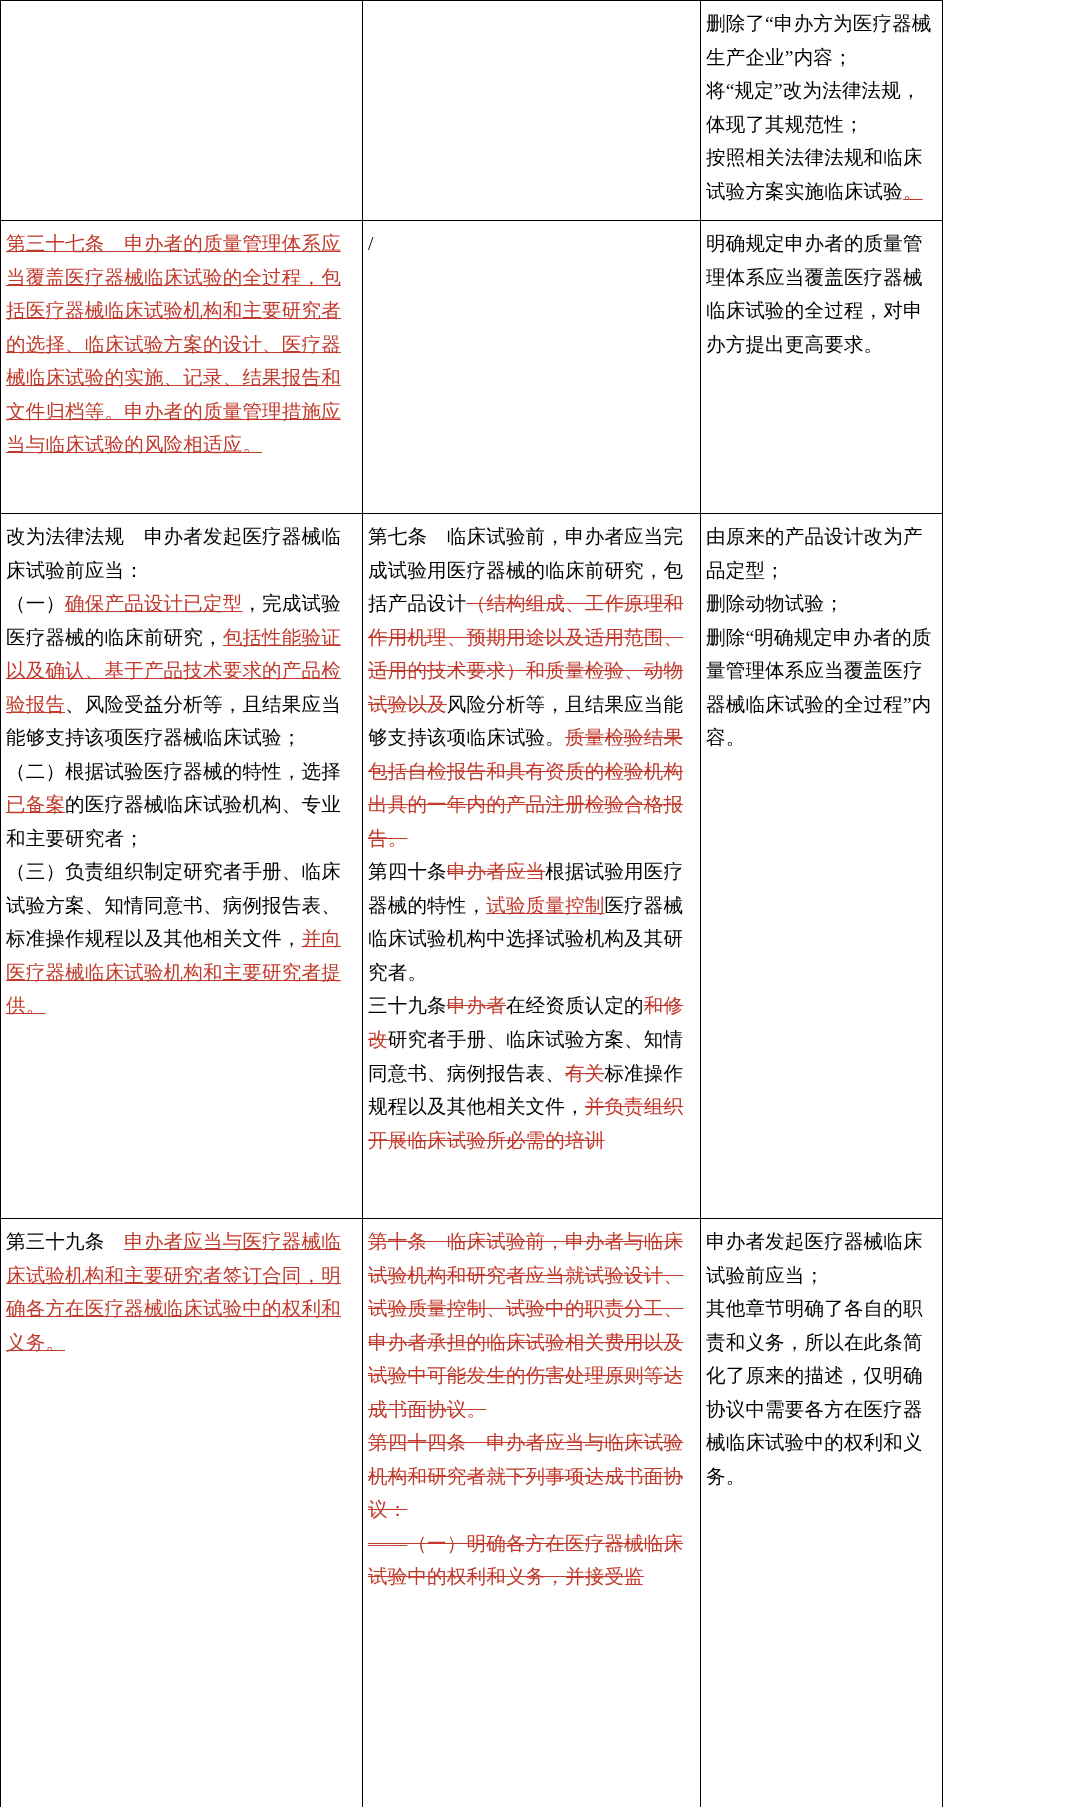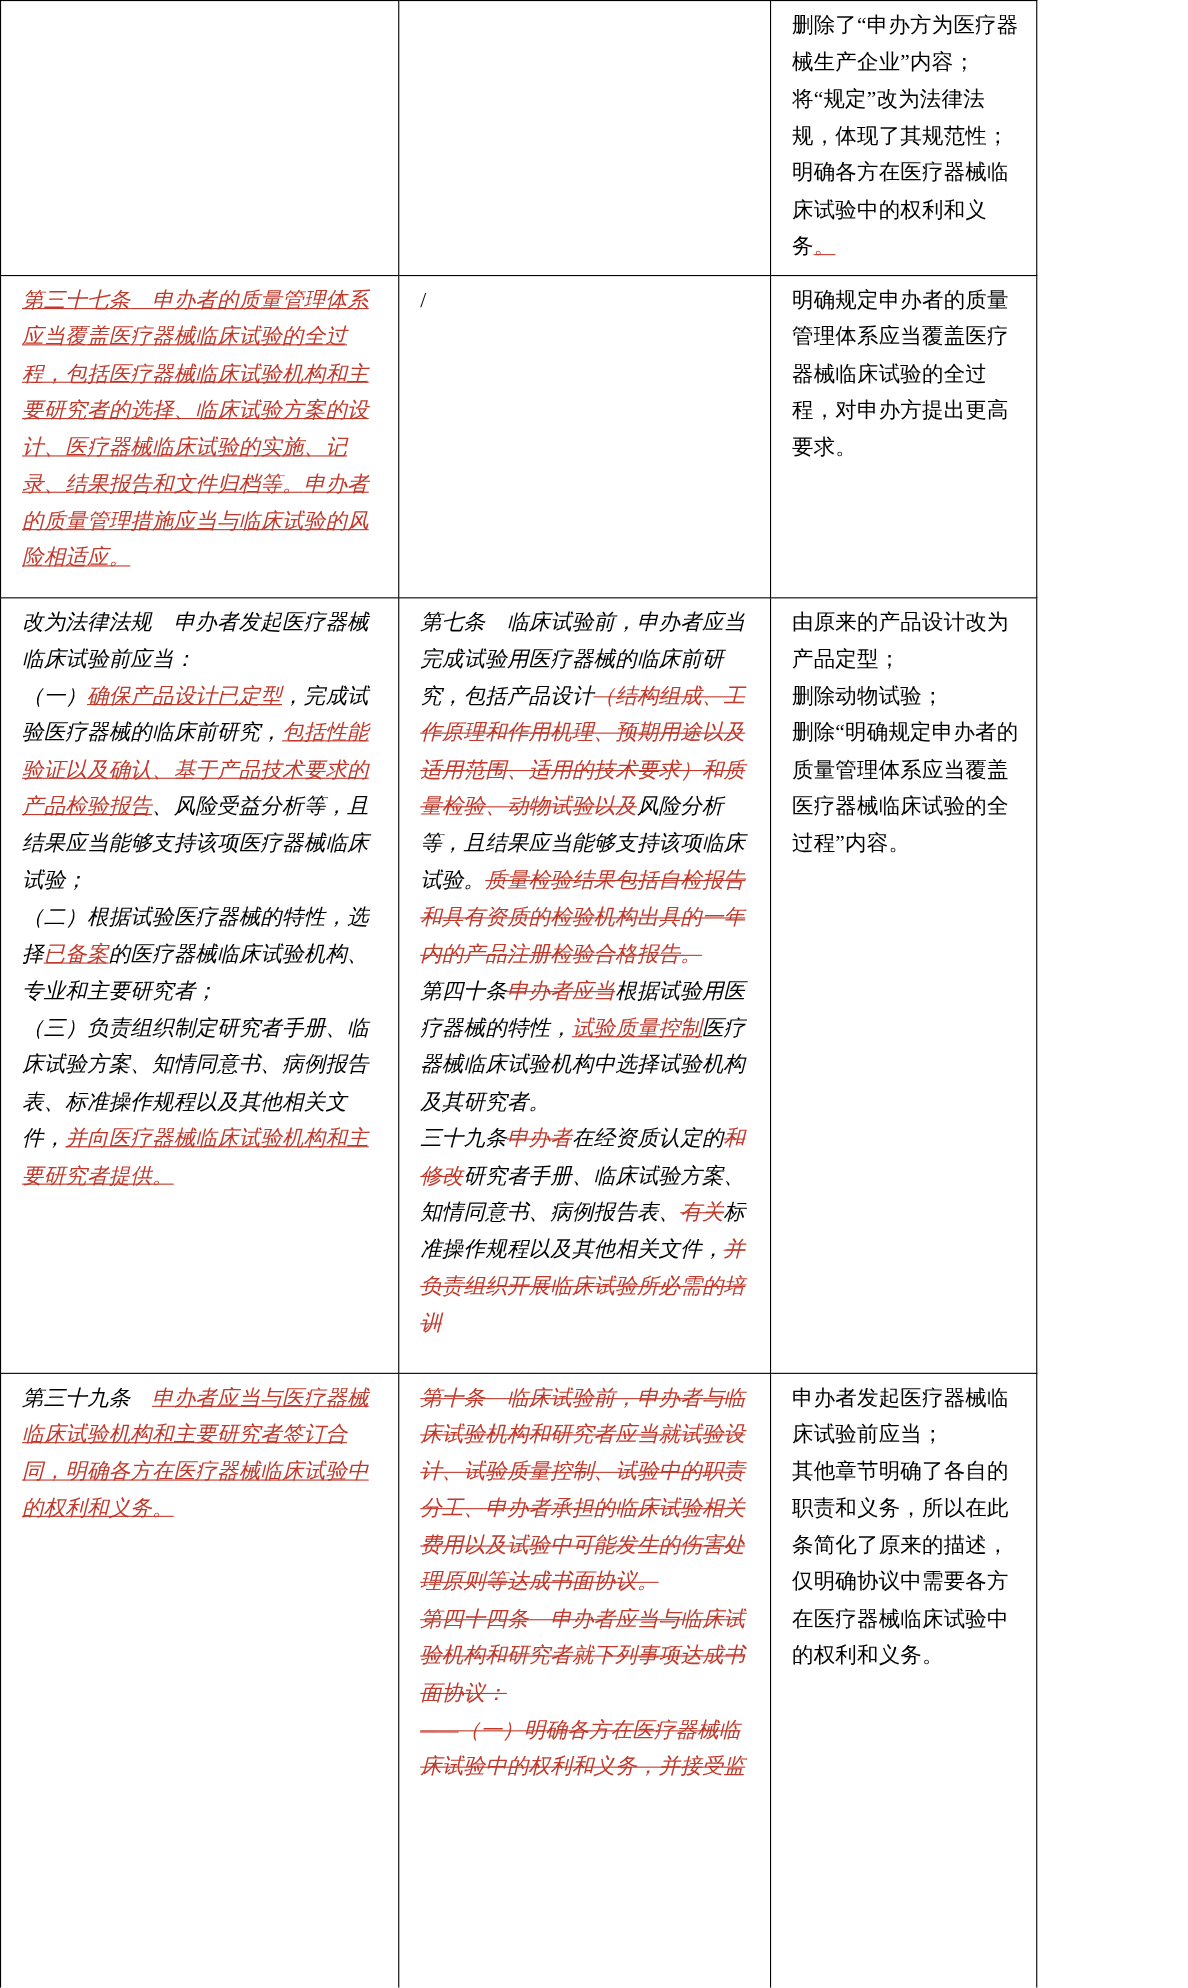--- a/index.html
+++ b/index.html
@@ -28,7 +28,7 @@
   table.doc-table td {
     border: 1px solid #000000;
     vertical-align: top;
-    padding: 6px 9px 8px 19px;
+    padding: 6px 9px 8px 5px;
     font-size: 19.5px;
     line-height: 1.72;
     letter-spacing: 0.2px;

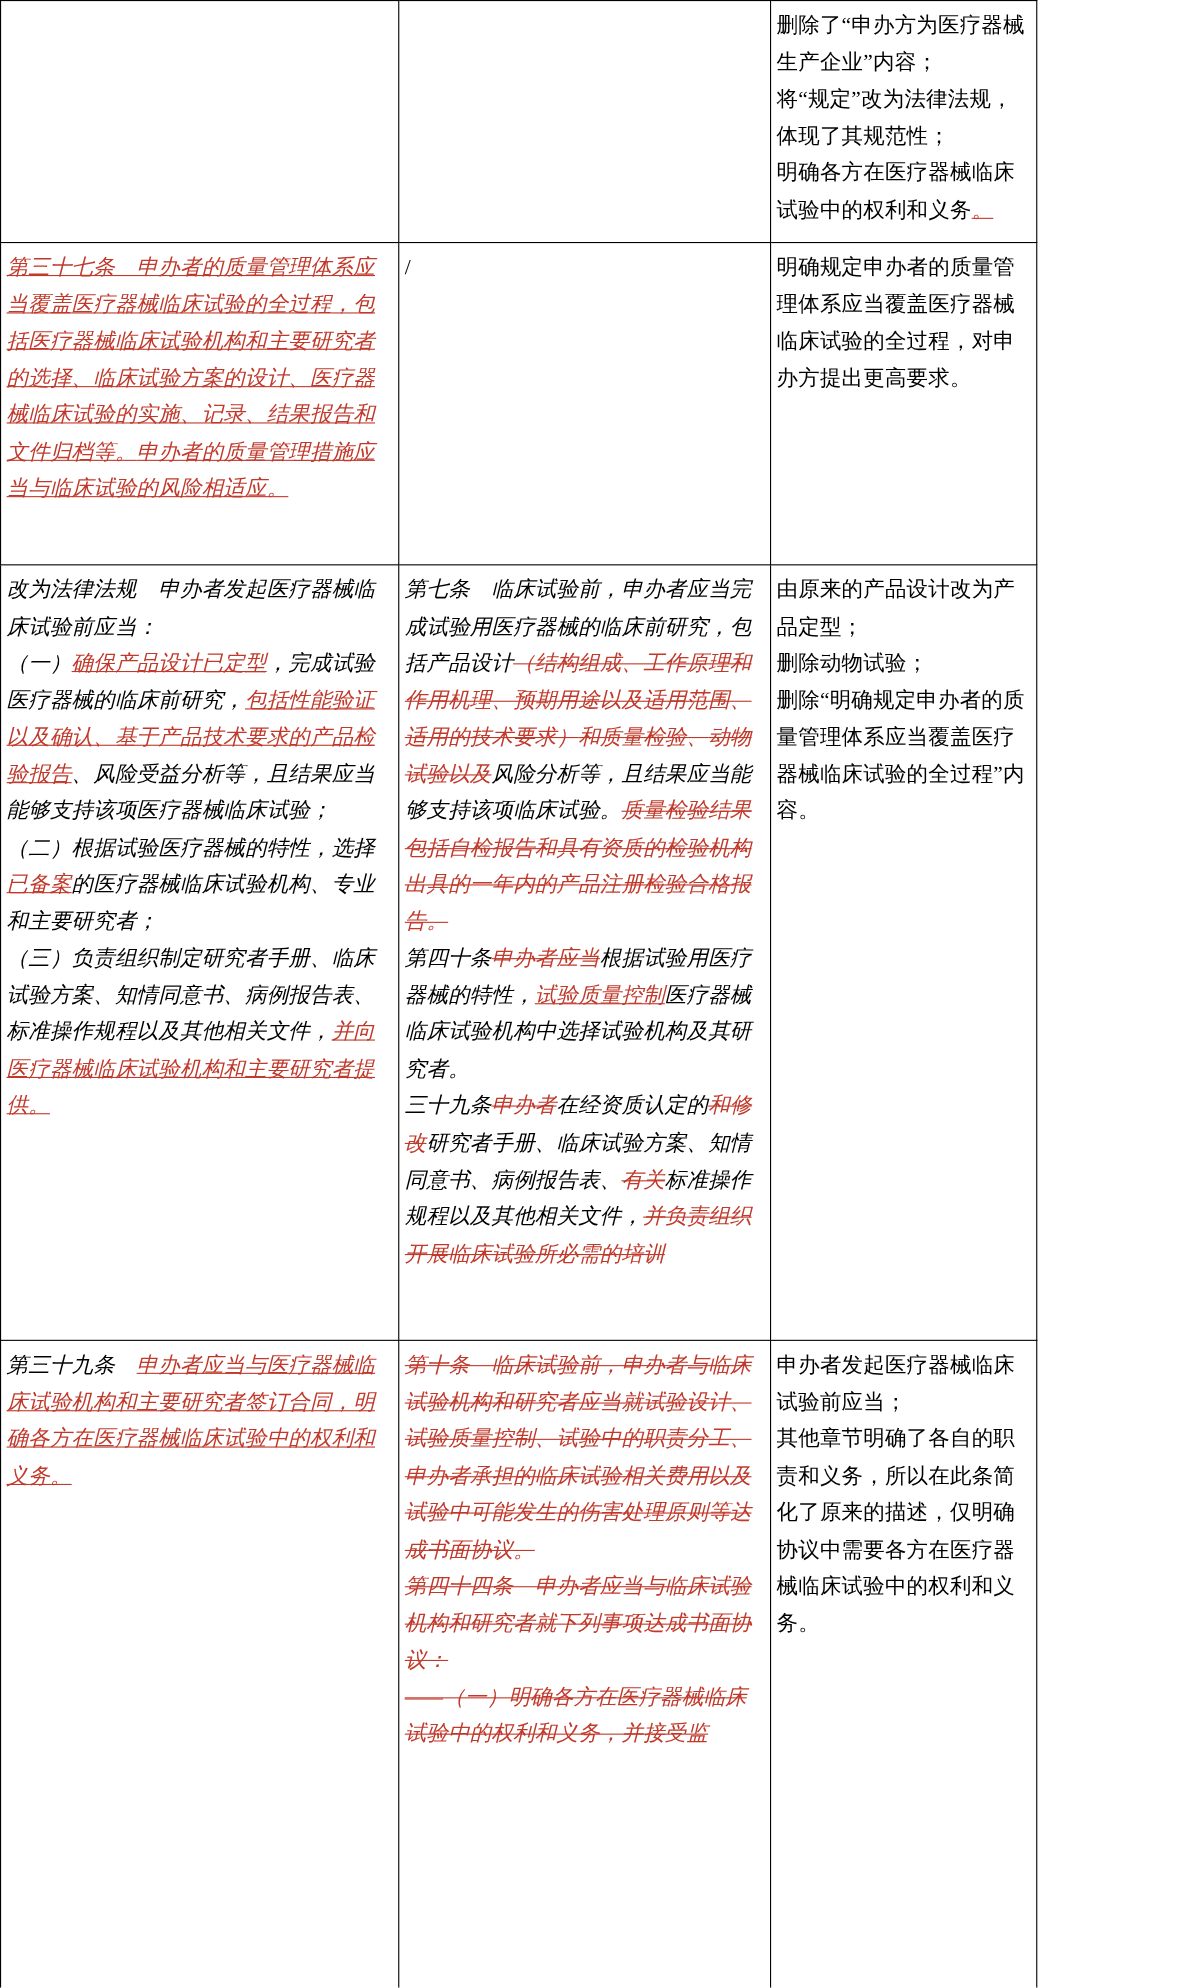--- a/index.html
+++ b/index.html
@@ -69,7 +69,7 @@
           <div class="cellblock">
             <p><span class="blk">删除了“申办方为医疗器械生产企业”内容；</span></p>
             <p><span class="blk">将“规定”改为法律法规，体现了其规范性；</span></p>
-            <p><span class="blk">明确各方在医疗器械临床试验中的权利和义务</span><span class="red-u">。</span></p>
+            <p><span class="blk">按照相关法律法规和临床试验方案实施临床试验</span><span class="red-u">。</span></p>
           </div>
         </td>
       </tr>

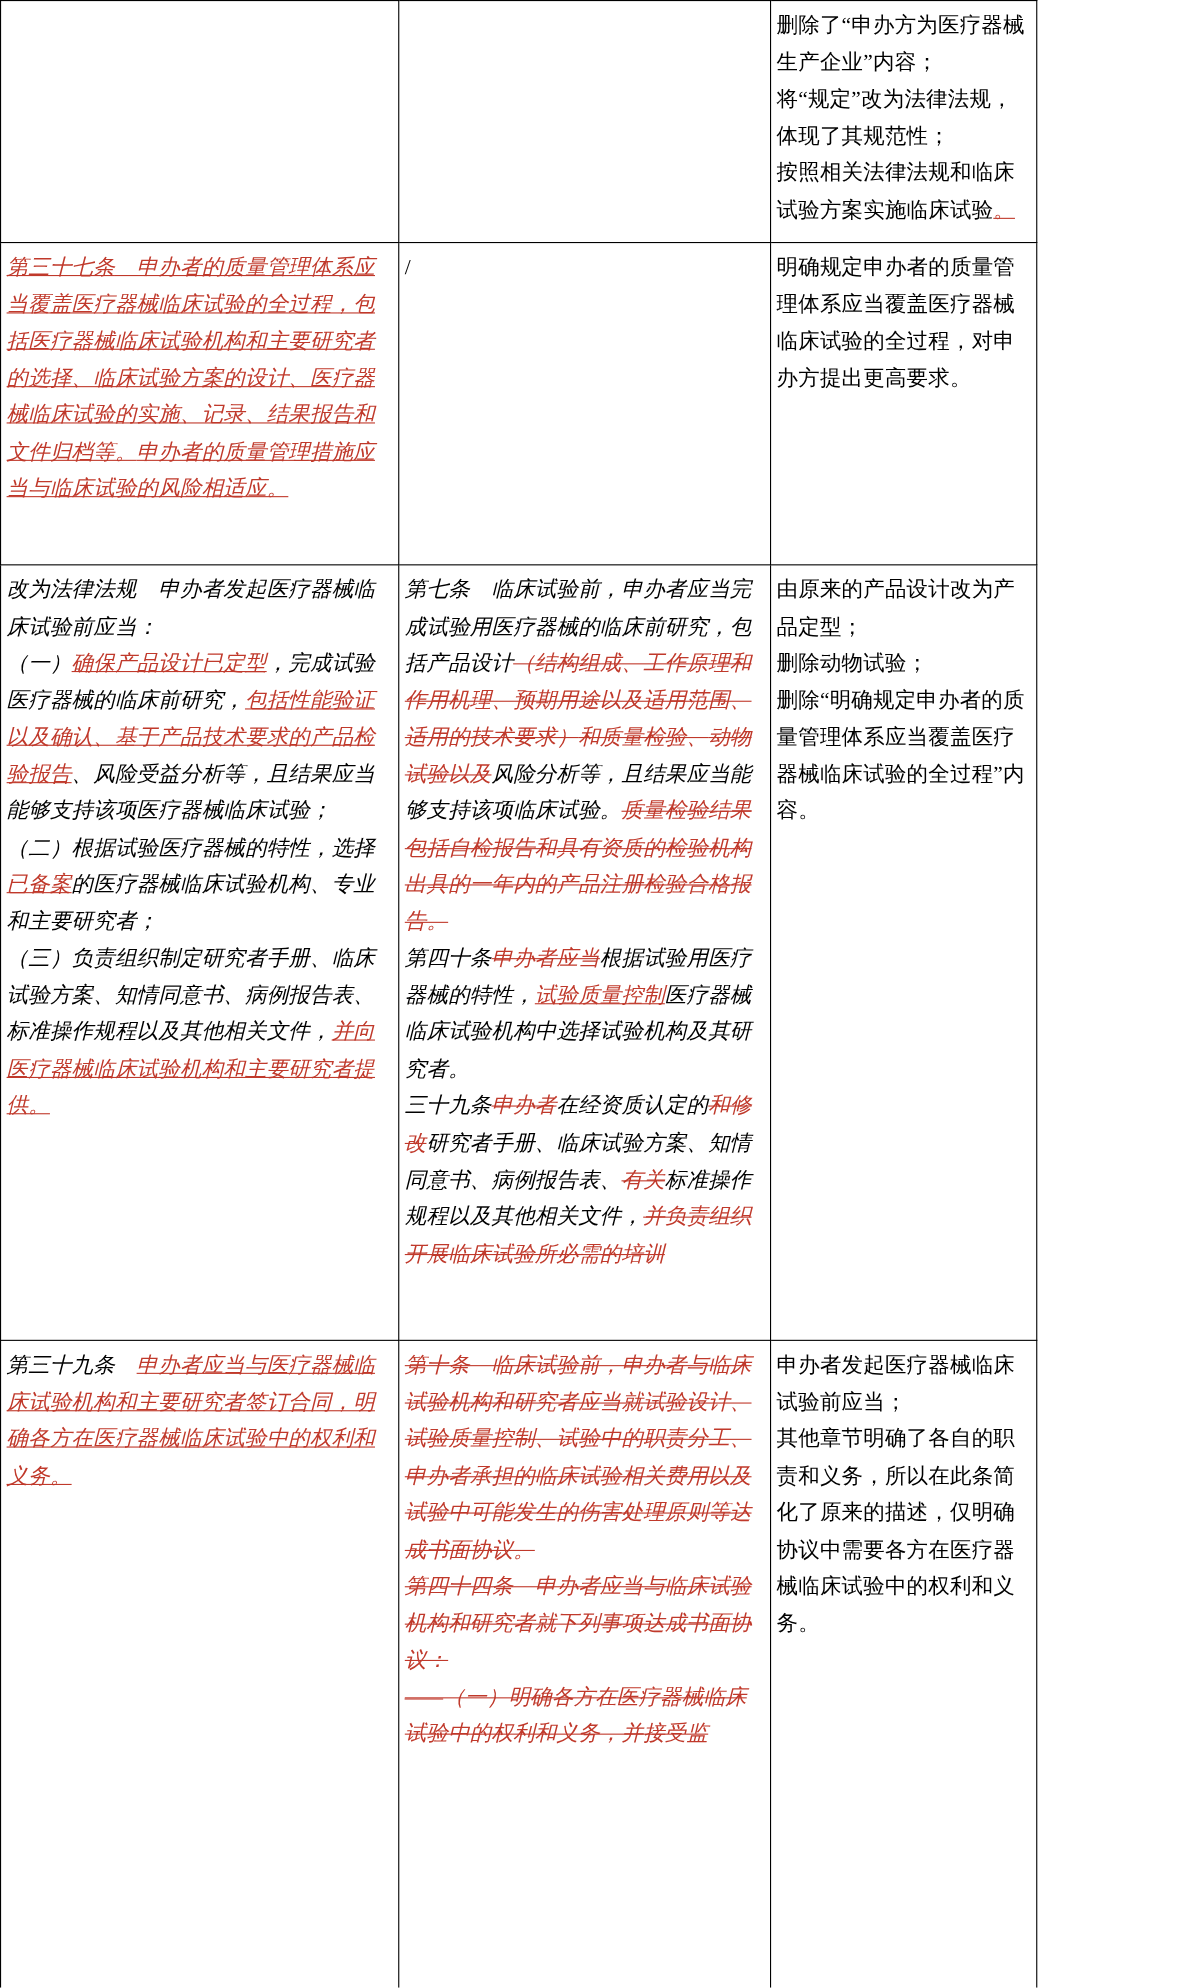--- a/index.html
+++ b/index.html
@@ -44,7 +44,7 @@
   p { margin: 0; padding: 0; }
   .cellblock p { margin: 0; }
   .slash { font-size: 19.5px; color: #000000; }
-  .nowrapfix { word-break: break-all; font-style: italic; }
+  .nowrapfix { word-break: break-all; }
 </style>
 </head>
 <body>

